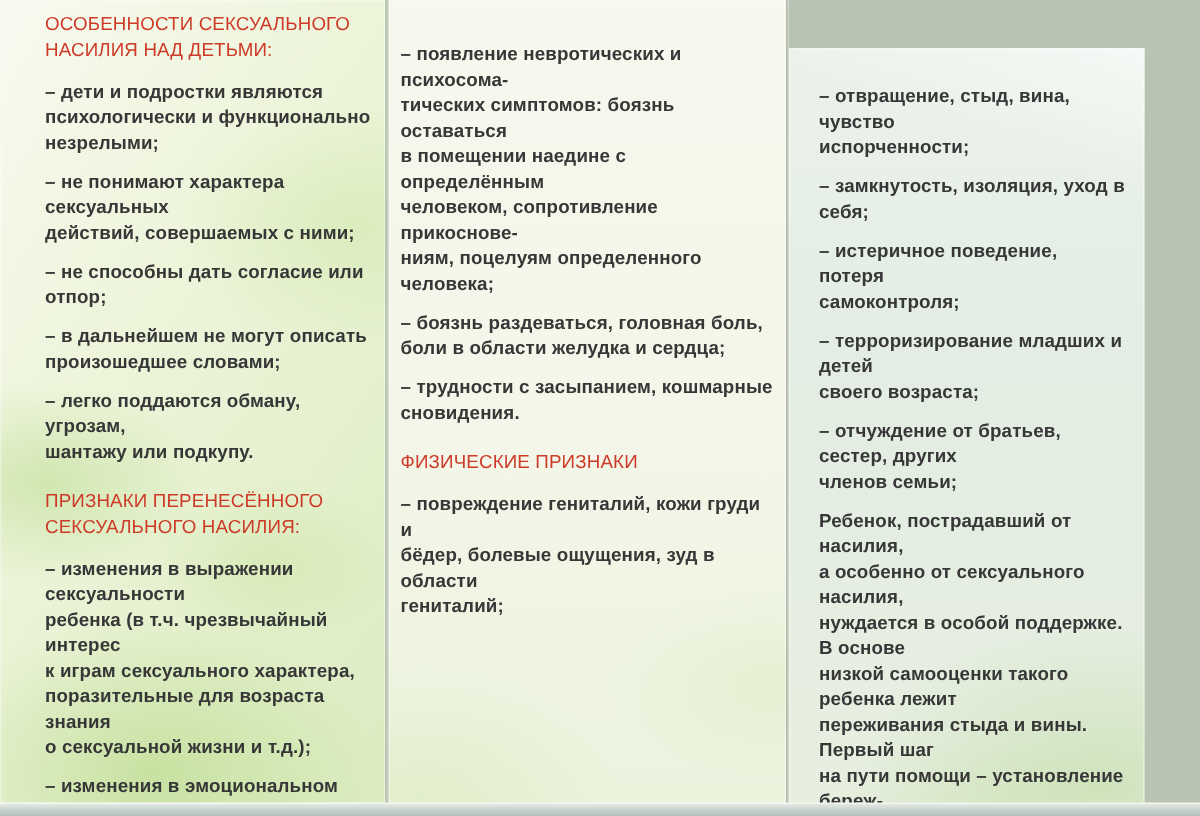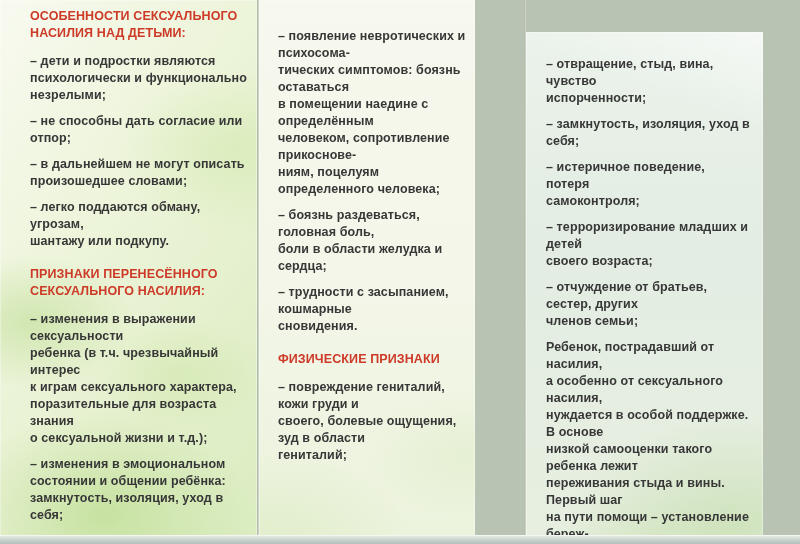--- a/index.html
+++ b/index.html
@@ -39,7 +39,7 @@
        background:linear-gradient(180deg,#e3e9e2 0%,#c6d1cc 55%,#b2bfba 100%);
        border-top:1px solid #f4f6f2;}
 
-  .heading{color:#cd3a28;font-size:12.5px;line-height:17px;font-weight:700;
+  .heading{color:#cd3a28;font-size:12.5px;line-height:17px;font-weight:400;
            white-space:pre-line;margin:16px 0 11px 0;letter-spacing:.1px;}
   .heading.first{margin-top:0;}
   .bullet{color:#373737;font-size:12.5px;line-height:17px;font-weight:700;

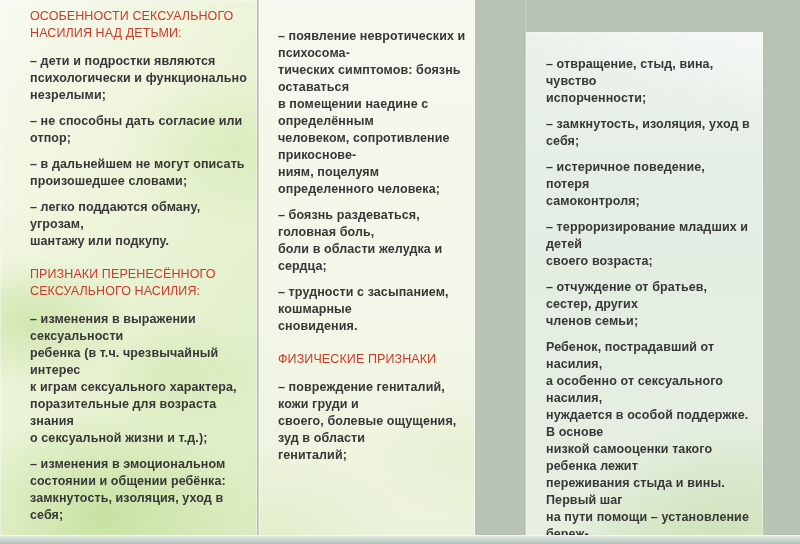--- a/index.html
+++ b/index.html
@@ -17,12 +17,12 @@
       radial-gradient(120px 80px at 70% 70%, rgba(197,226,152,.40), transparent 70%),
       linear-gradient(125deg,#f8faf0 0%,#eef5dc 35%,#e4f0cd 70%,#daecc0 100%);
     padding:8px 6px 0 30px;}
-  .panel-mid{left:259px;width:216px;
+  .panel-mid{left:259px;width:265px;
     background:
       radial-gradient(190px 130px at 8% 100%, rgba(205,228,170,.35), transparent 70%),
       radial-gradient(150px 90px at 95% 85%, rgba(210,231,180,.30), transparent 70%),
       linear-gradient(180deg,#f7f8ee 0%,#f3f6e8 55%,#ecf3dd 100%);
-    padding:28px 8px 0 19px;}
+    padding:28px 8px 0 8px;}
   .panel-right{left:526px;width:237px;
     background:
       linear-gradient(200deg, rgba(255,255,255,.55) 0%, rgba(255,255,255,0) 16%),

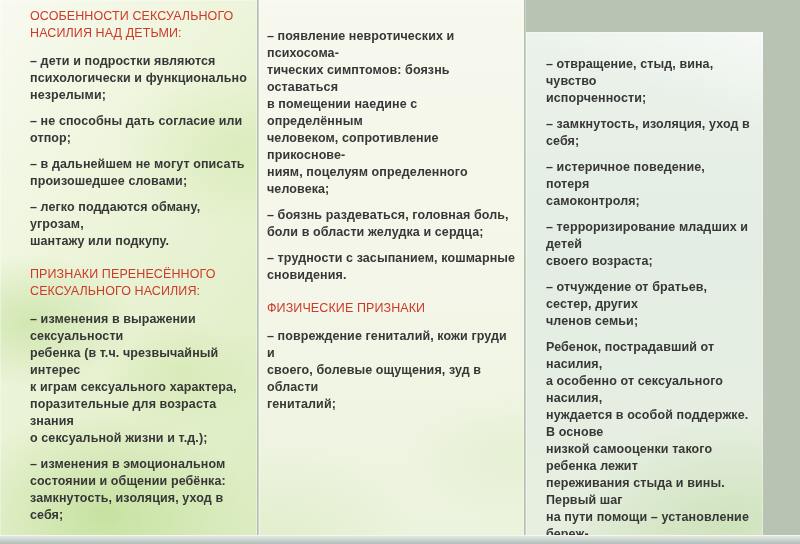--- a/index.html
+++ b/index.html
@@ -58,6 +58,8 @@
     <div class="bullet">– дети и подростки  являются
 психологически и функционально
 незрелыми;</div>
+    <div class="bullet">– не понимают характера сексуальных
+действий, совершаемых с ними;</div>
     <div class="bullet">– не способны дать согласие или отпор;</div>
     <div class="bullet">– в дальнейшем не могут описать
 произошедшее словами;</div>

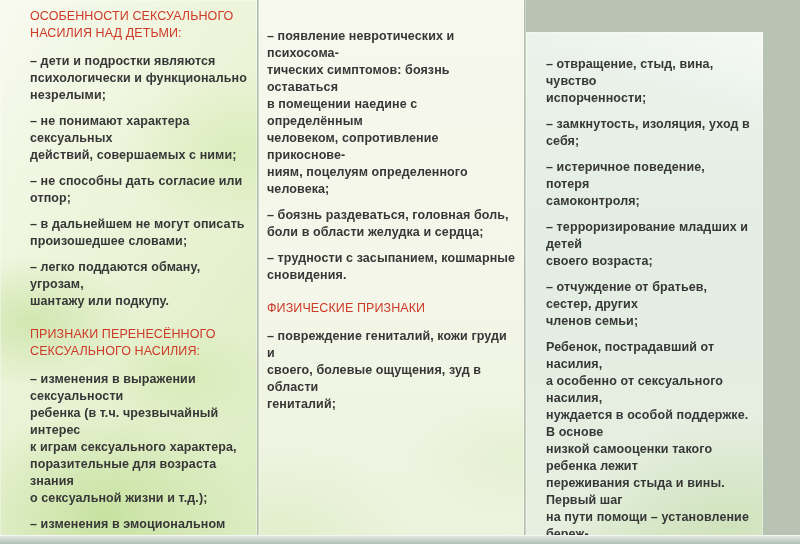--- a/index.html
+++ b/index.html
@@ -90,7 +90,7 @@
 сновидения.</div>
     <div class="heading">ФИЗИЧЕСКИЕ ПРИЗНАКИ</div>
     <div class="bullet">– повреждение гениталий, кожи груди и
-своего, болевые ощущения, зуд в области
+бёдер, болевые ощущения, зуд в области
 гениталий;</div>
 
   </div>

